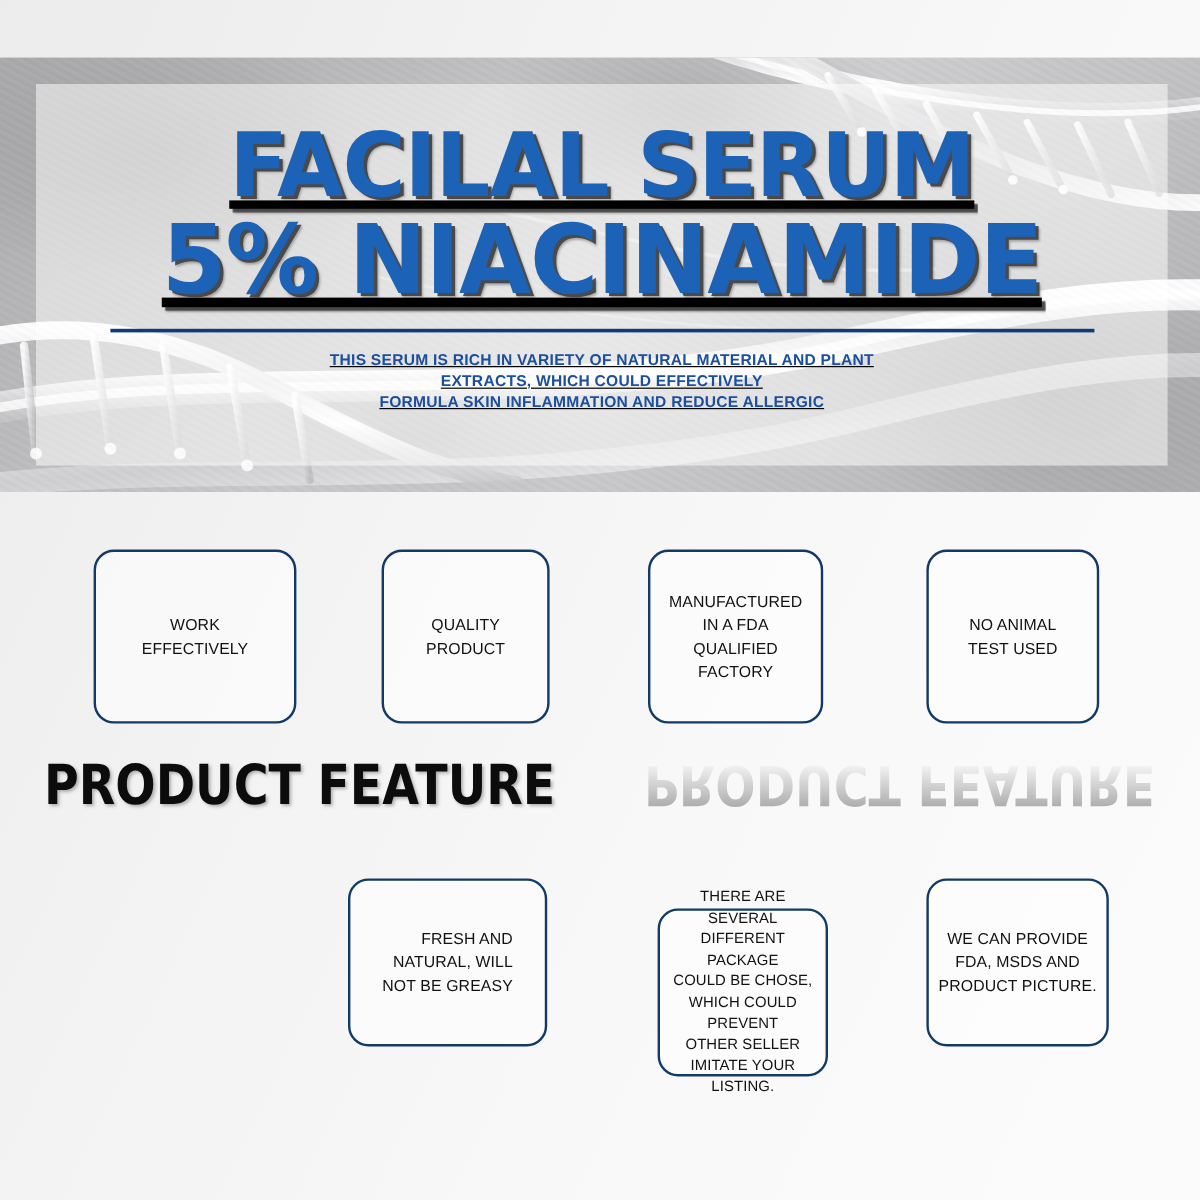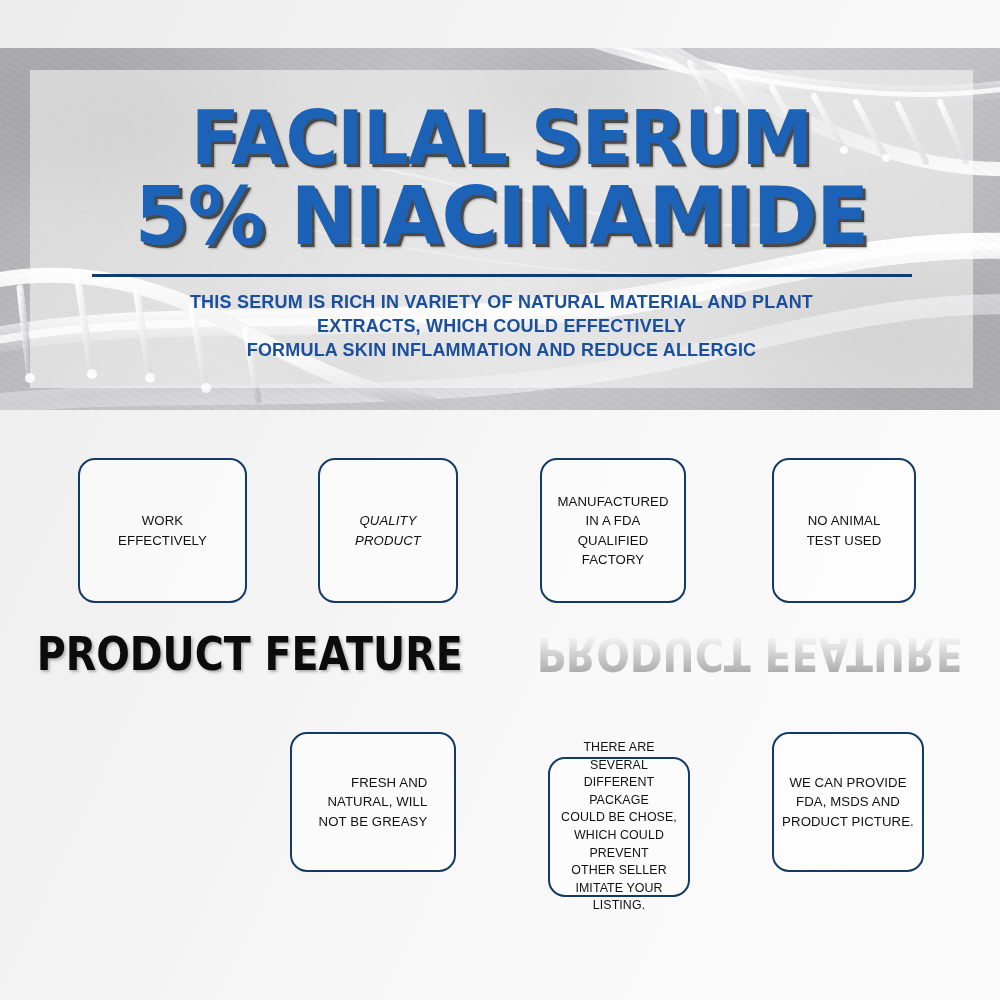--- a/index.html
+++ b/index.html
@@ -70,6 +70,7 @@
     width: 943px;
     z-index: 5;
     text-align: center;
+    text-decoration: underline;
   }
 
   .title-line {

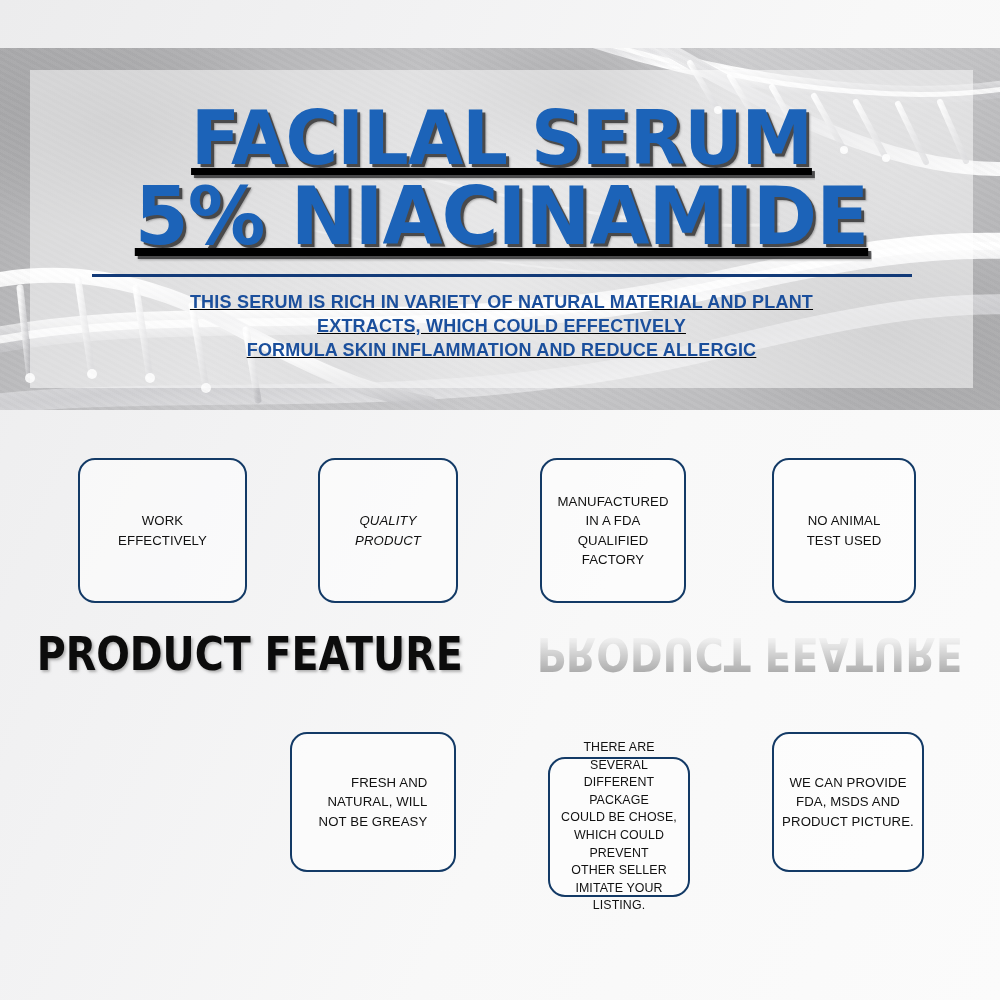--- a/index.html
+++ b/index.html
@@ -102,7 +102,7 @@
     margin-top: 14px;
     font-family: "Liberation Sans", sans-serif;
     font-weight: bold;
-    font-size: 18px;
+    font-size: 13px;
     line-height: 1.32;
     letter-spacing: 0.2px;
     color: #1b4f9c;

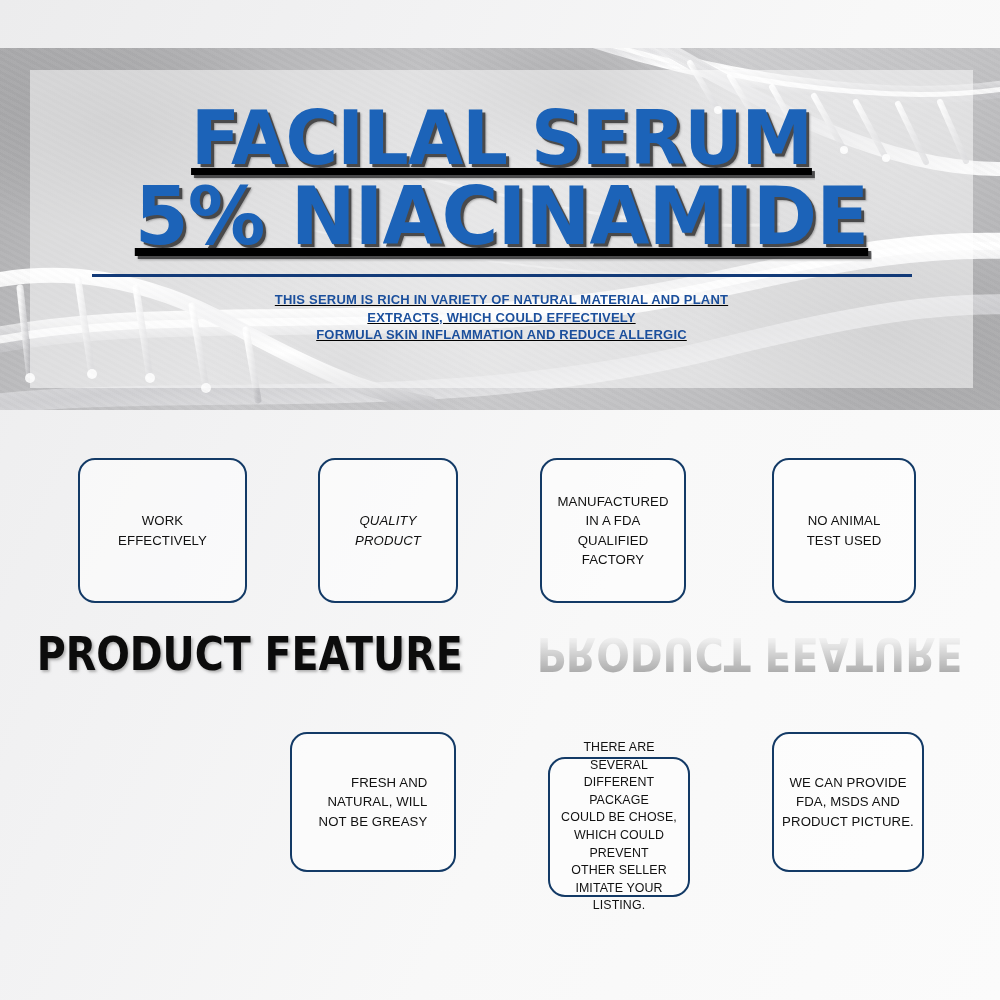--- a/index.html
+++ b/index.html
@@ -267,7 +267,7 @@
 EFFECTIVELY</span>
   </div>
 
-  <div class="box" style="left:318px; top:458px; width:140px; height:145px;font-style:italic;">
+  <div class="box" style="left:318px; top:458px; width:140px; height:145px;">
     <span class="box-text">QUALITY
 PRODUCT</span>
   </div>

